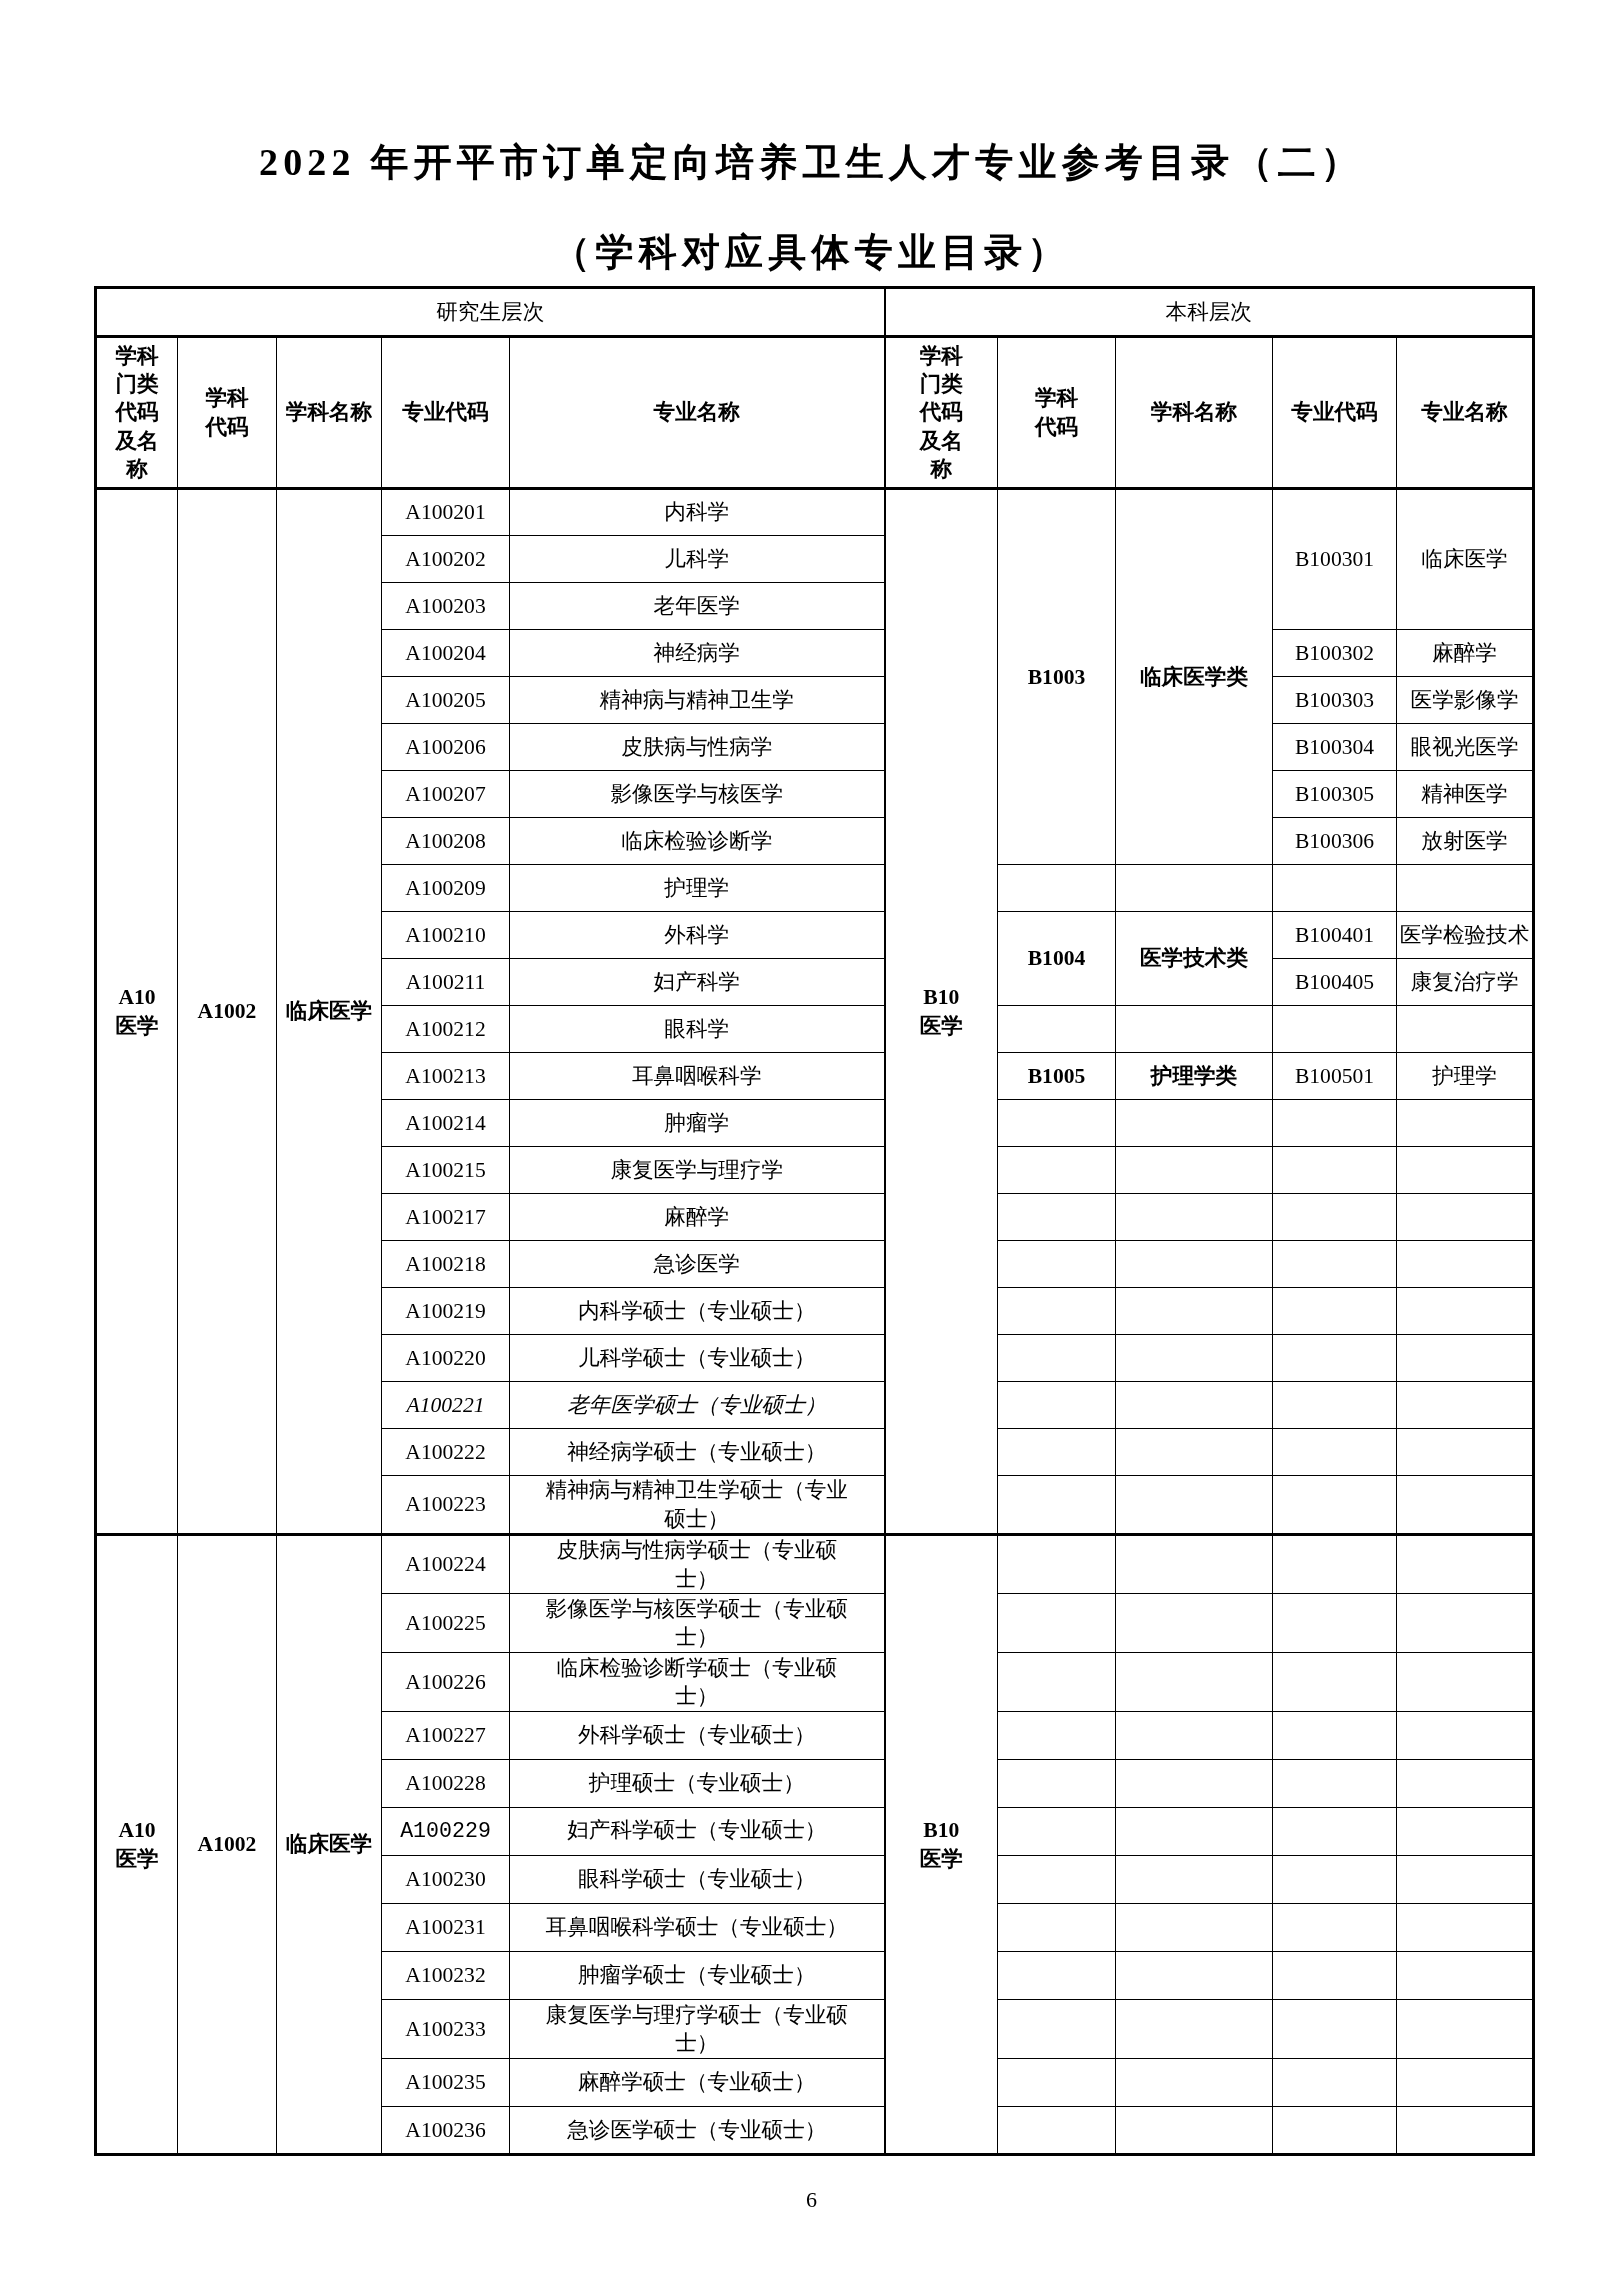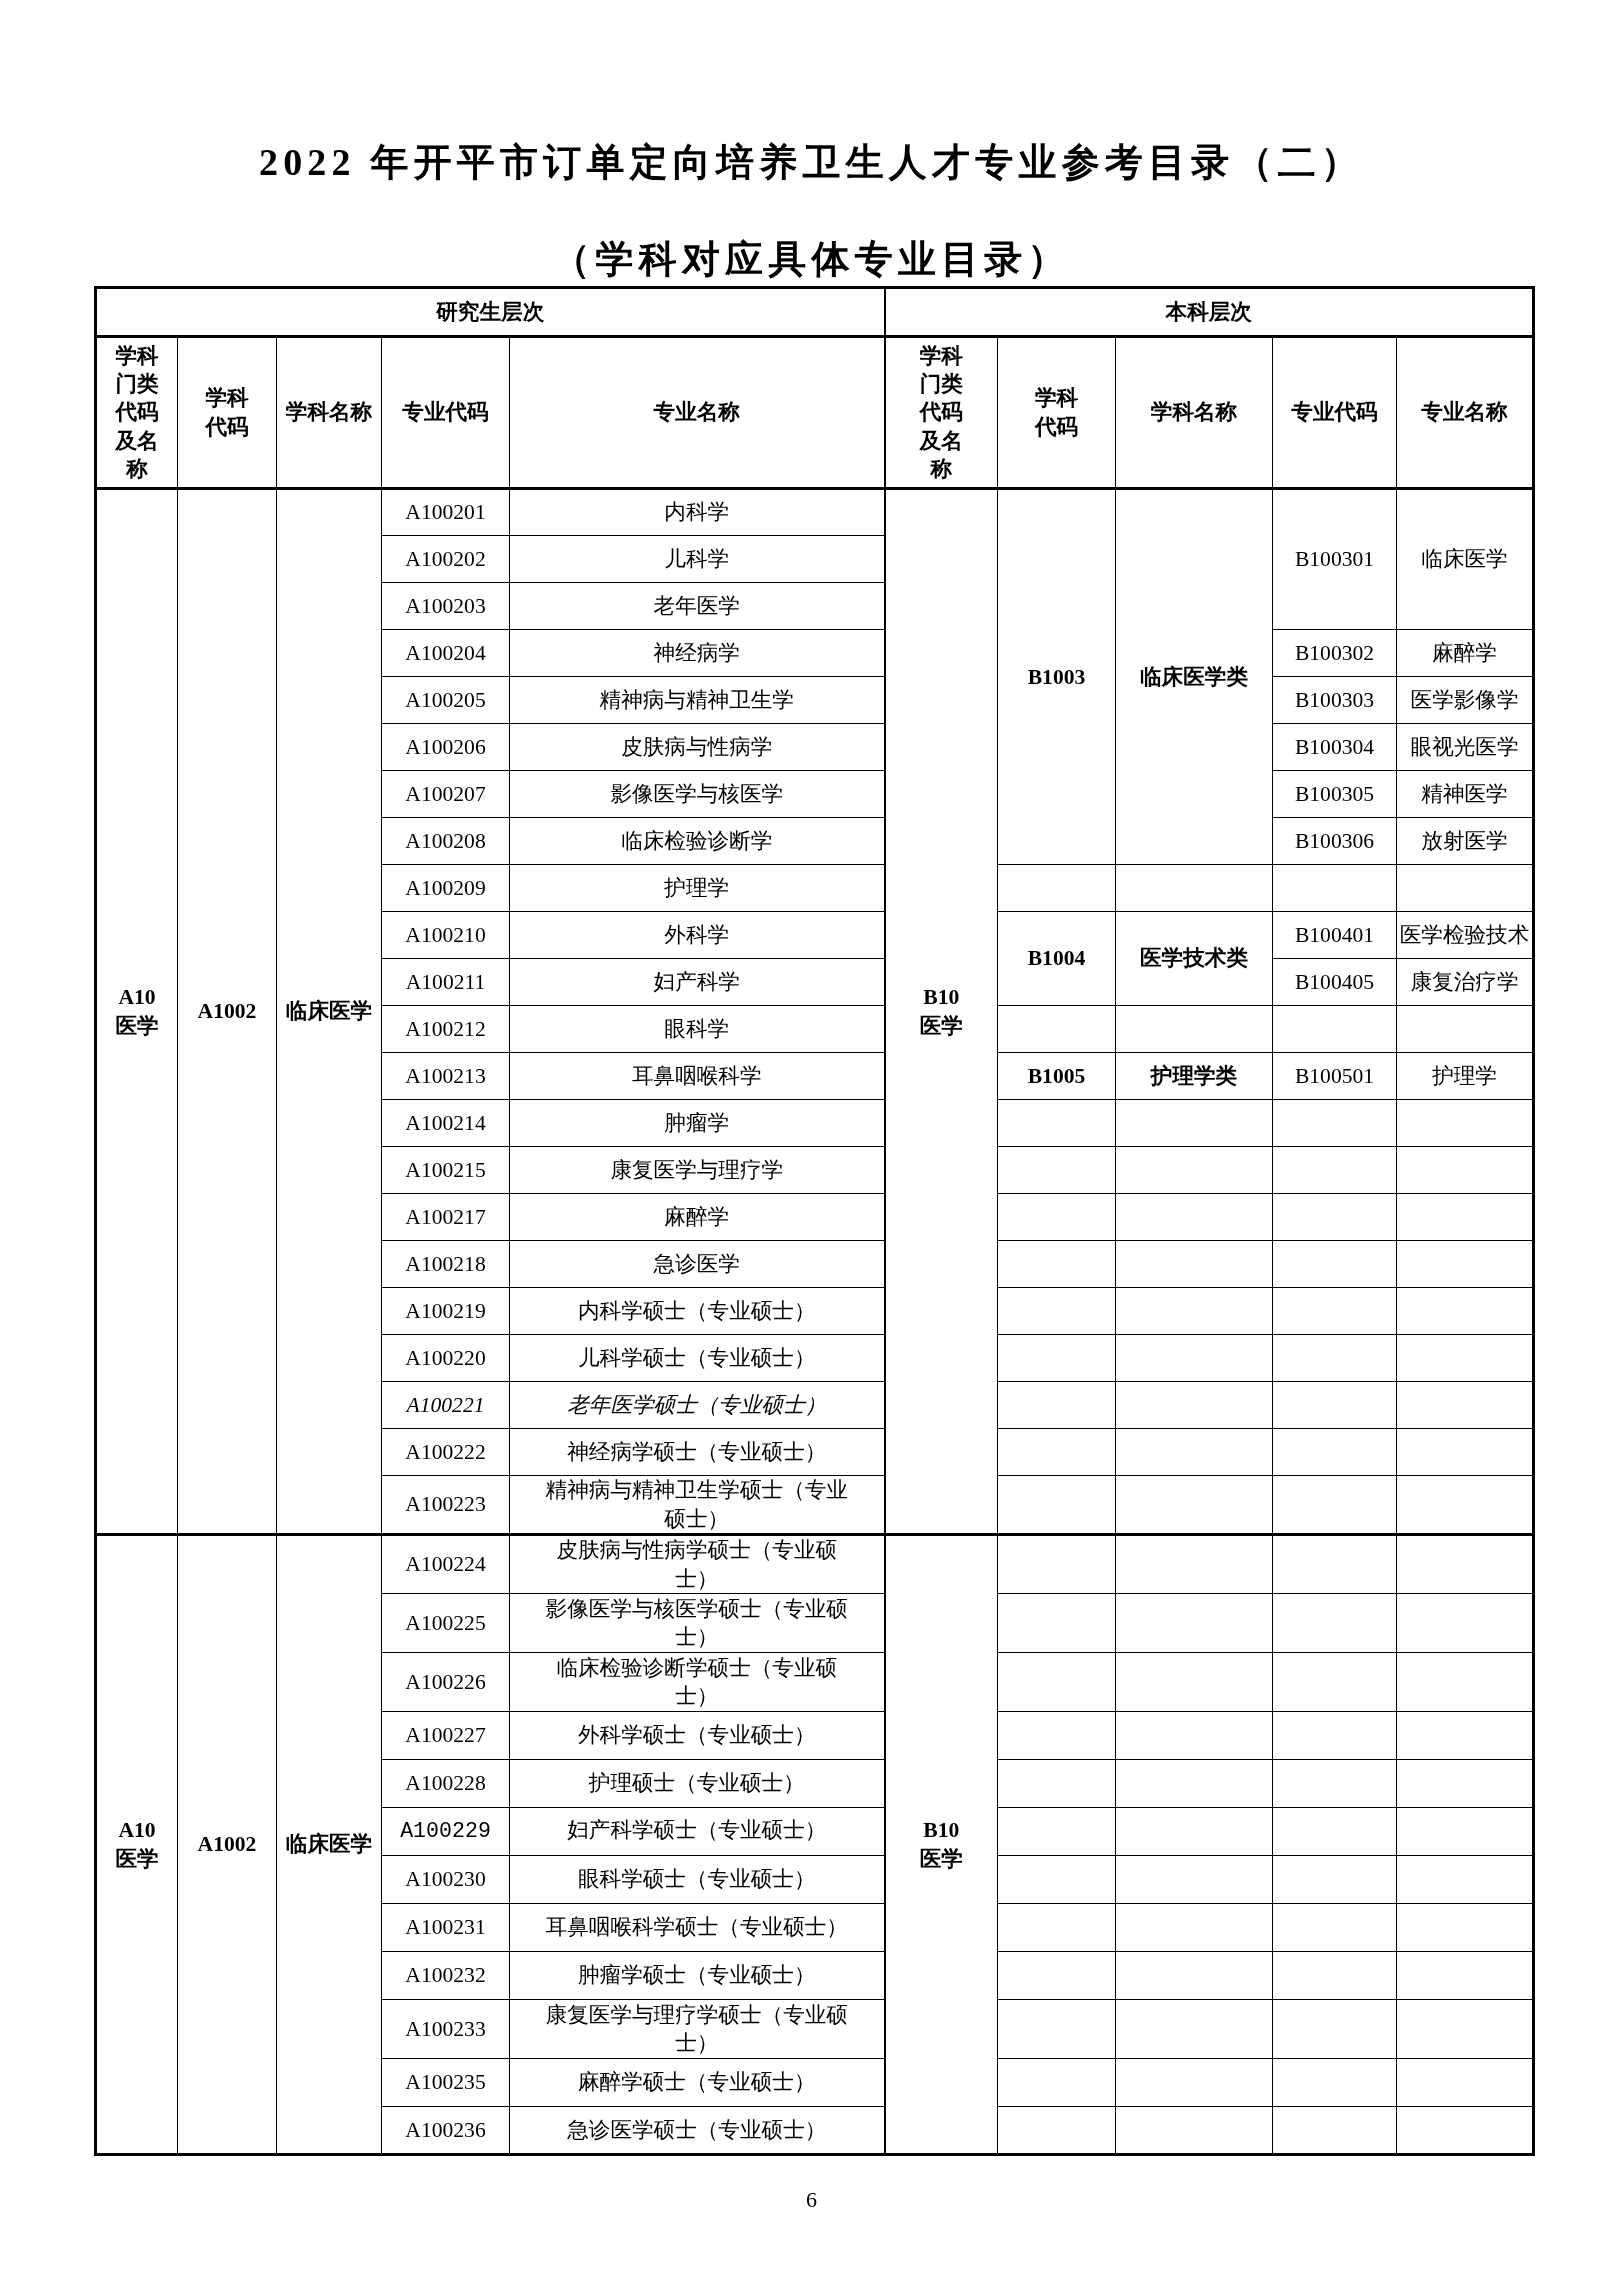--- a/index.html
+++ b/index.html
@@ -16,7 +16,7 @@
     letter-spacing:5.2px; line-height:47px; margin:0;
   }
   .subtitle {
-    position:absolute; left:0; top:236px; width:100%;
+    position:absolute; left:0; top:229px; width:100%;
     text-align:center; font-size:38px; font-weight:bold;
     letter-spacing:5.2px; line-height:47px; margin:0;
   }

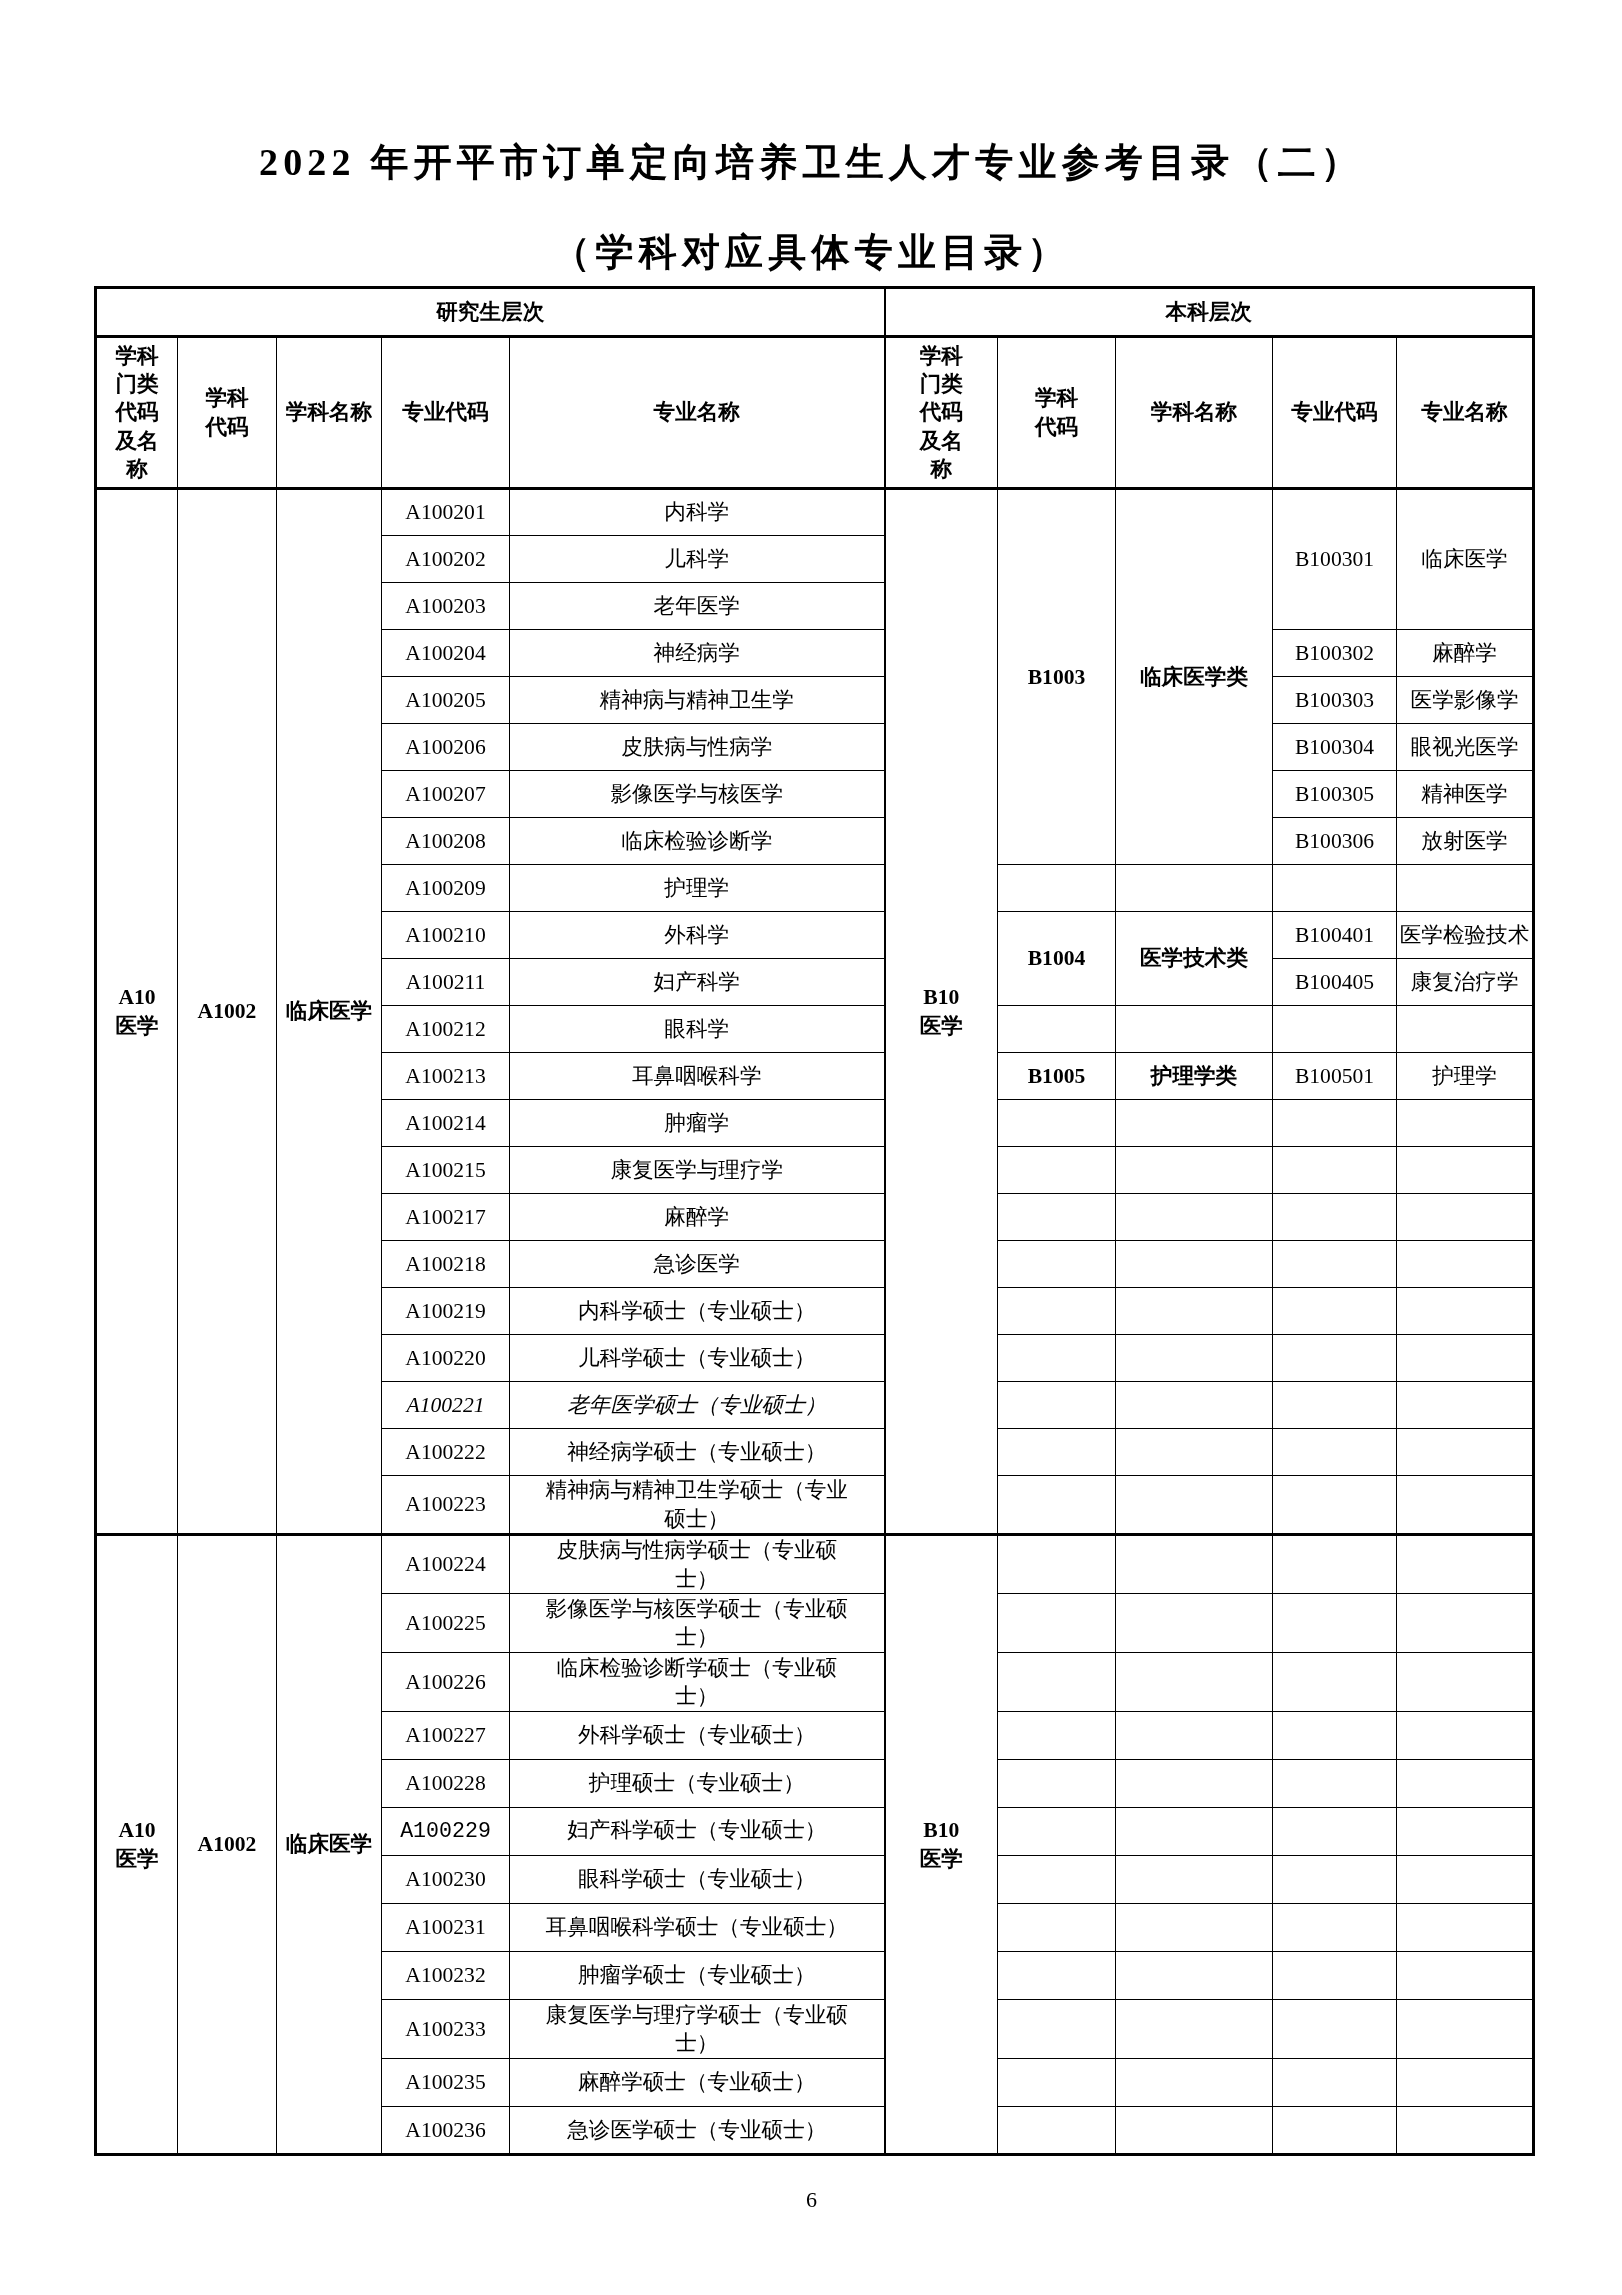--- a/index.html
+++ b/index.html
@@ -32,7 +32,7 @@
     font-size:21.6px; line-height:1.3; padding:0;
     overflow:hidden;
   }
-  tr.band th { height:46px; font-weight:bold; border-bottom:3.3px solid #000; }
+  tr.band th { height:46px; font-weight:normal; border-bottom:3.3px solid #000; }
   tr.cols th { height:149px; font-weight:bold; border-bottom:3.3px solid #000; }
   .mid { border-left:2.6px solid #000; }
   td.bold { font-weight:bold; }

